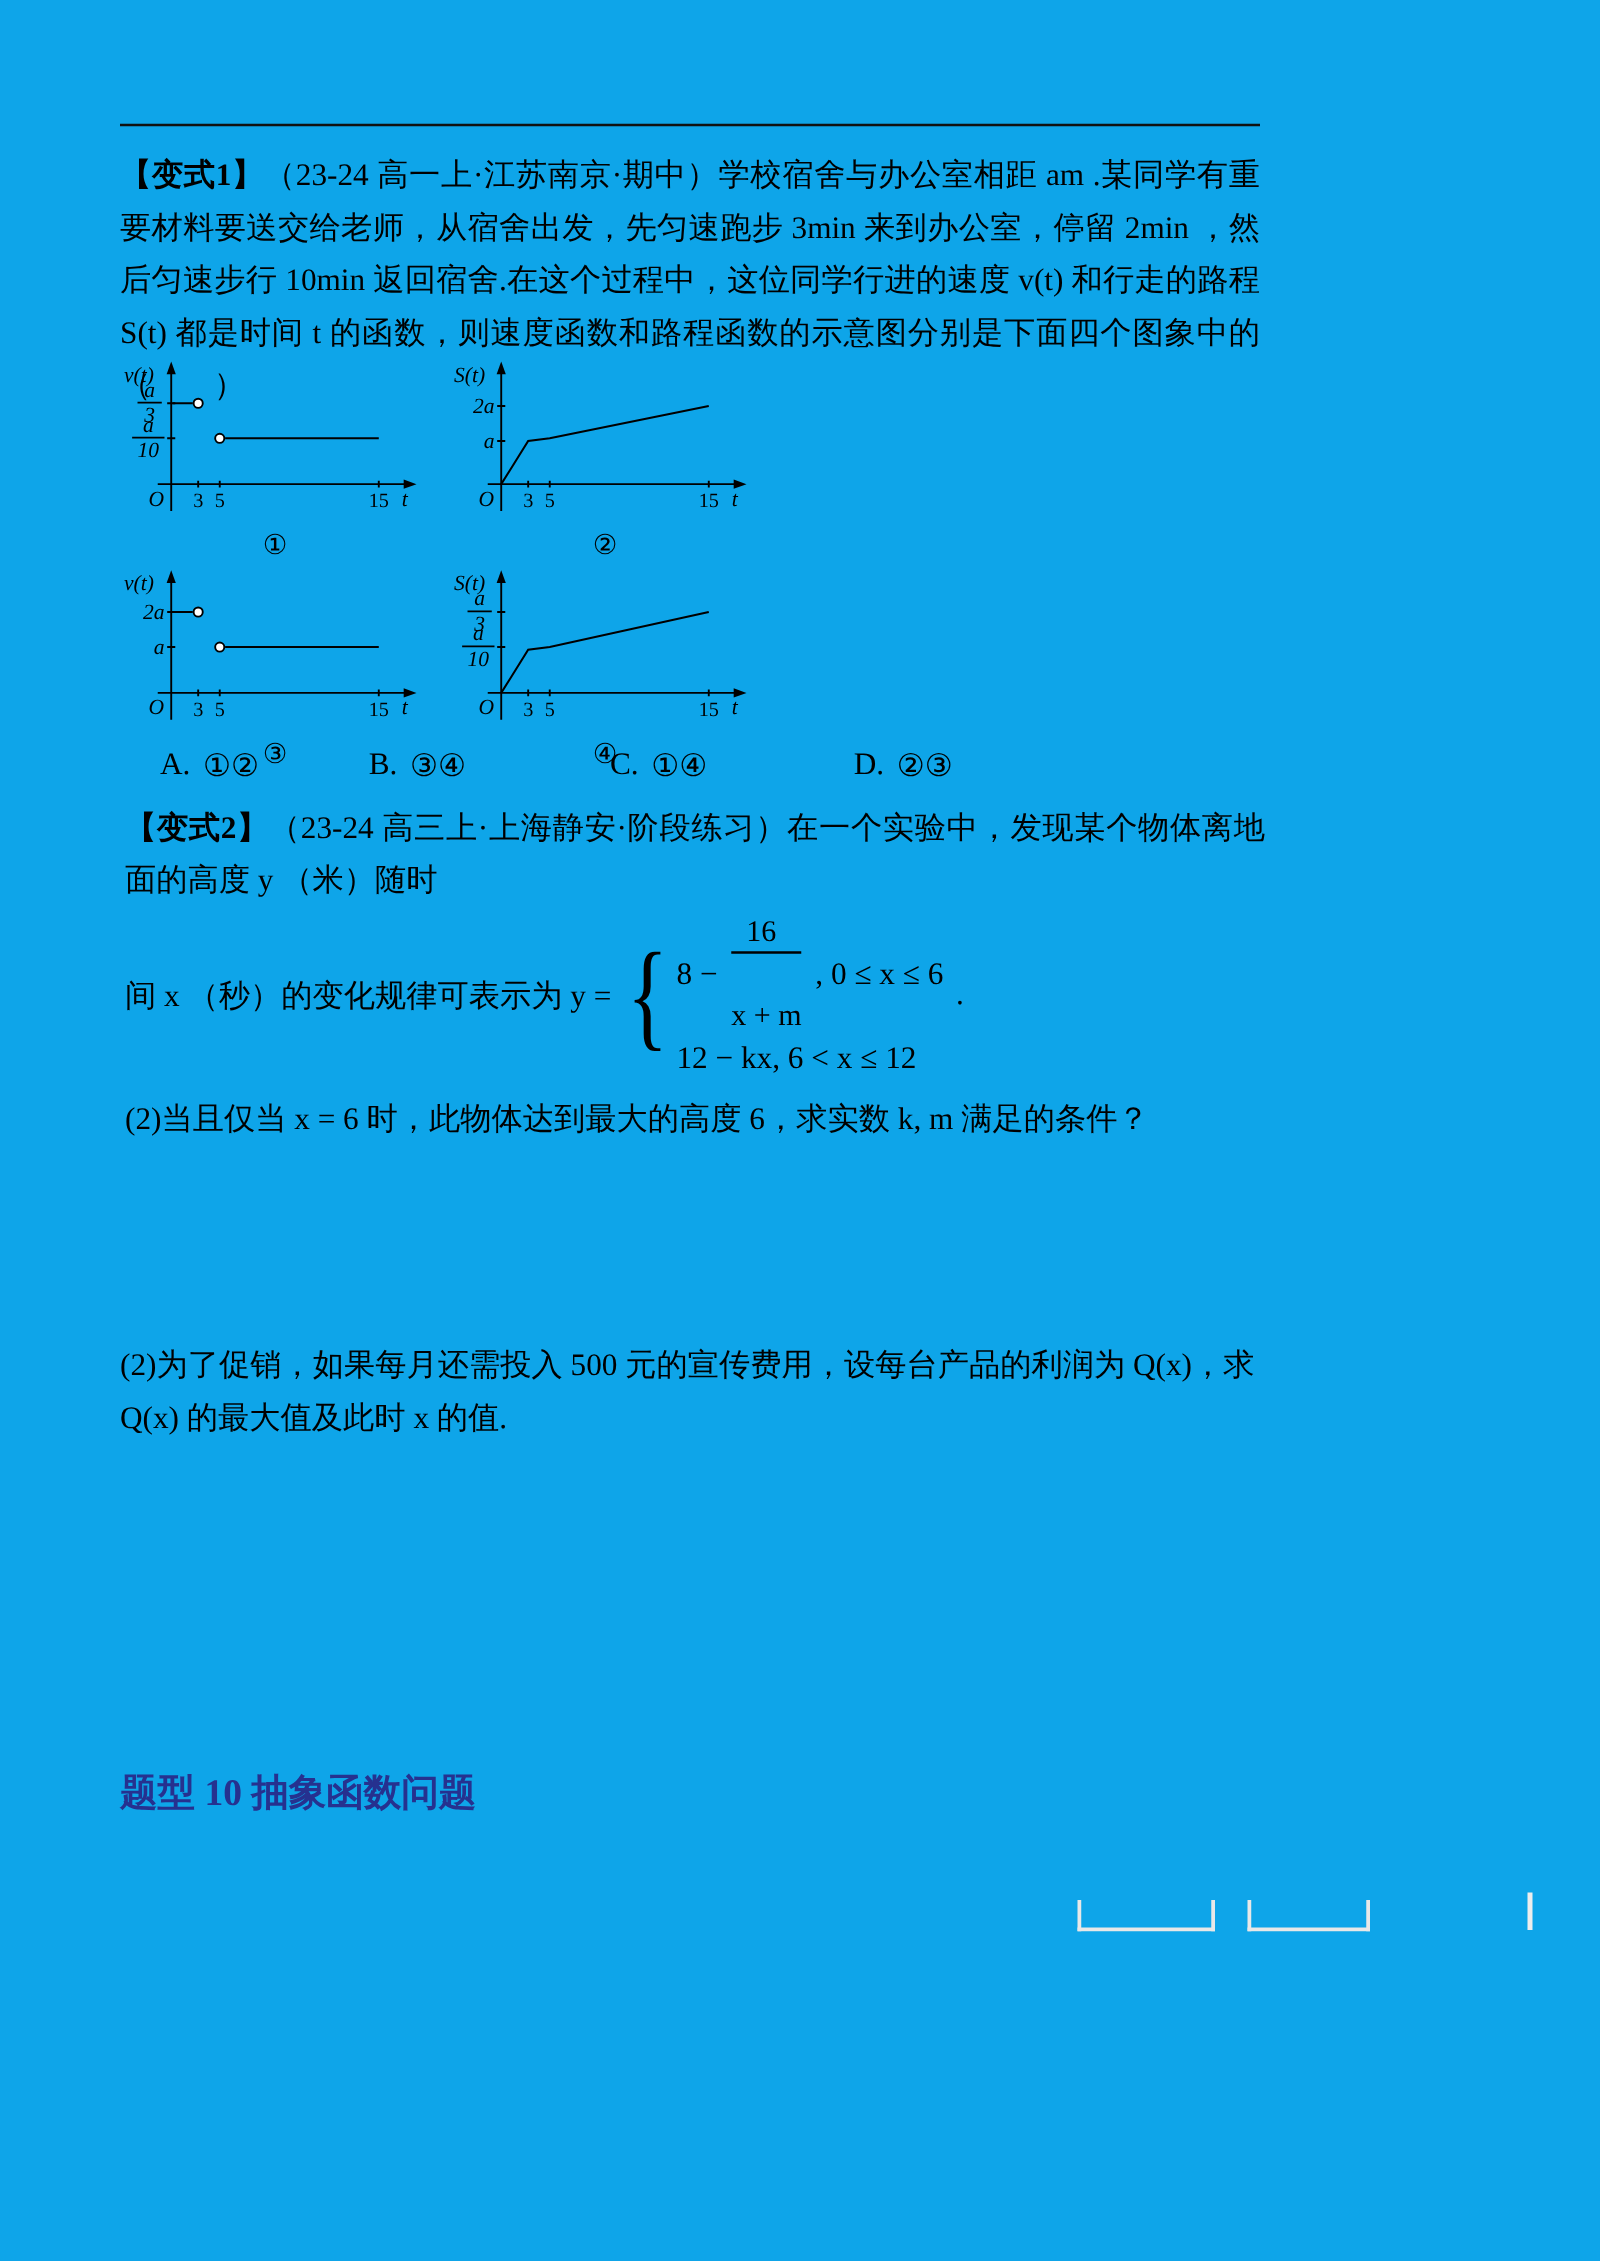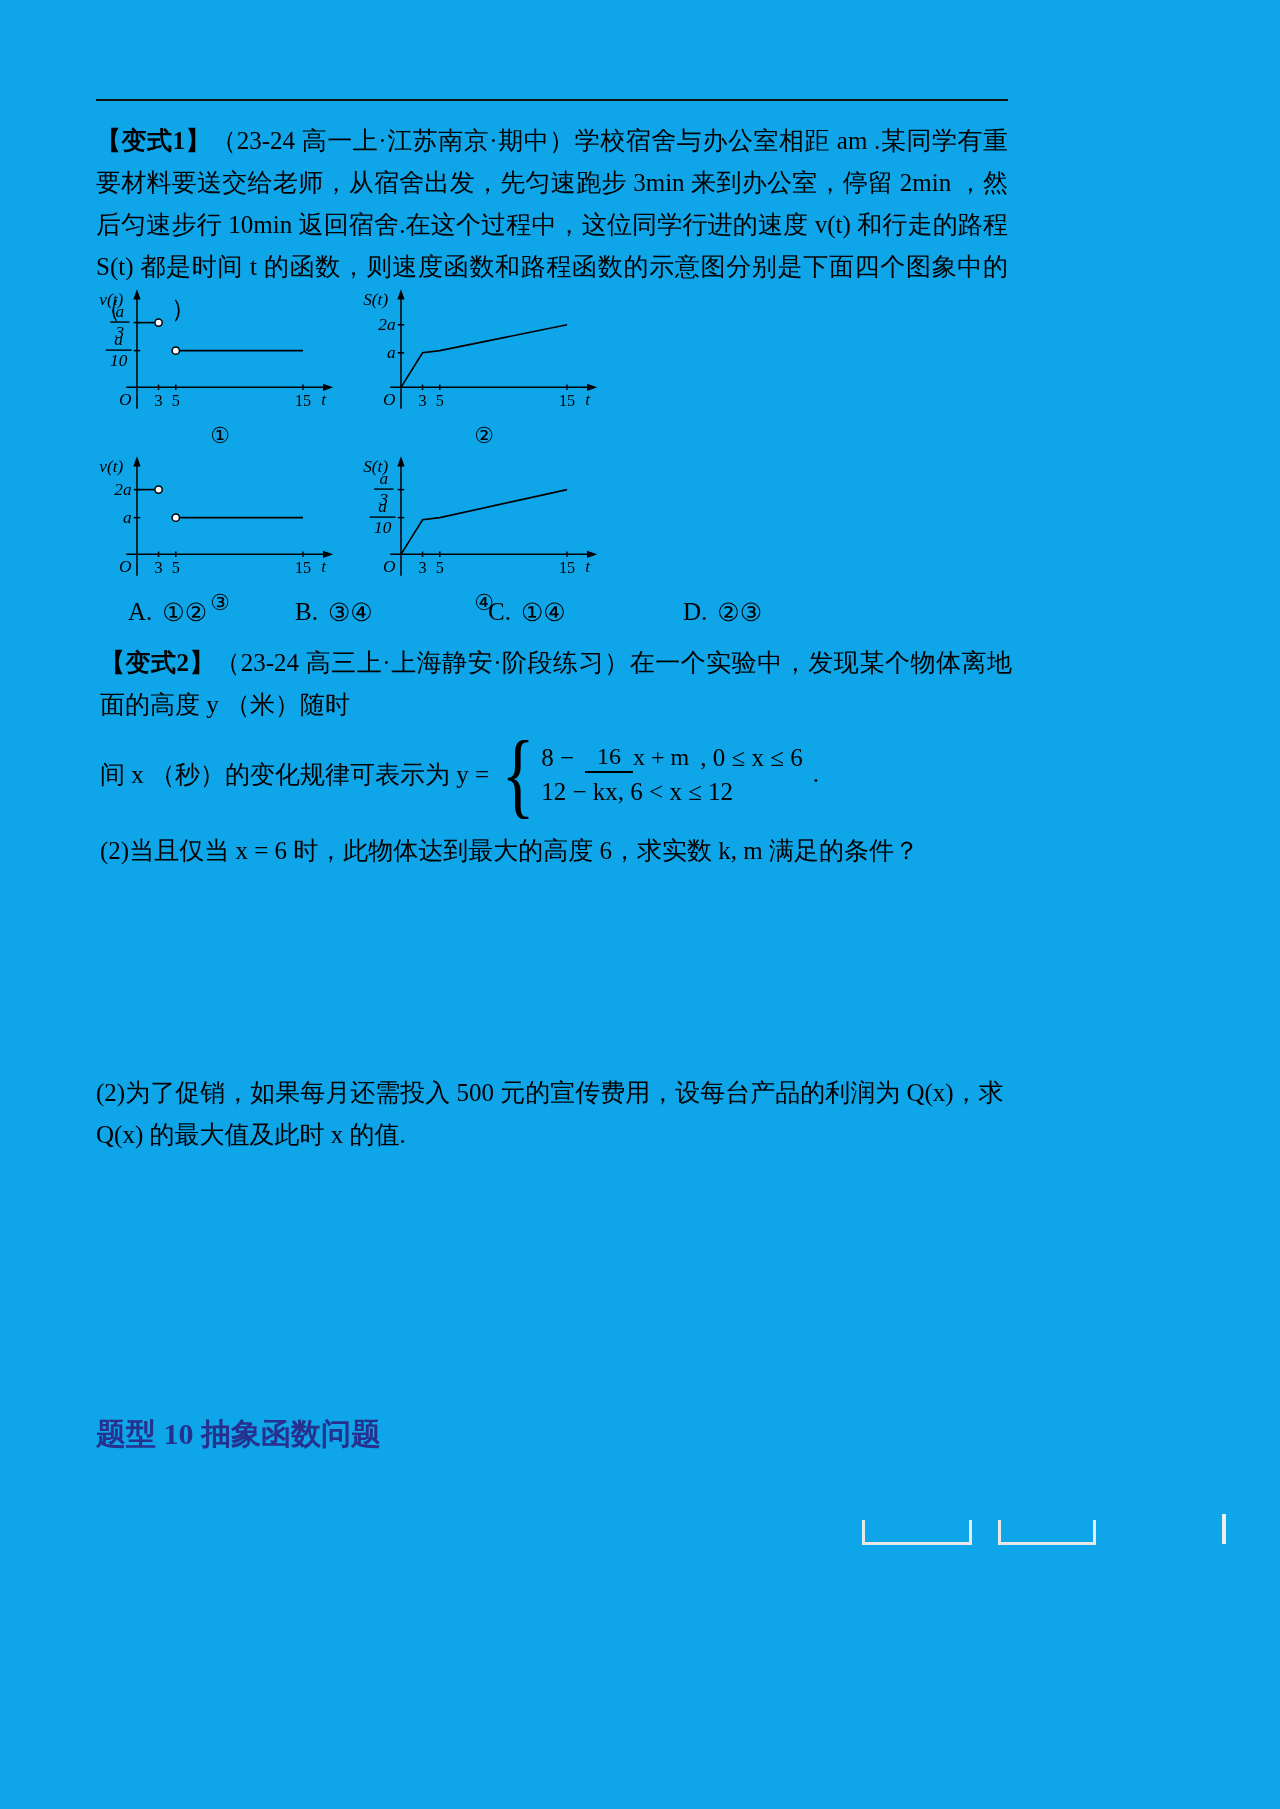--- a/index.html
+++ b/index.html
@@ -37,7 +37,7 @@
   .brace{font-size:96px;line-height:.88;font-weight:400;display:inline-block;transform:scaleX(.72);margin:0 0 0 6px;}
   .cases{display:inline-flex;flex-direction:column;align-items:flex-start;gap:5px;}
   .case{display:inline-flex;align-items:center;gap:7px;}
-  .frac{display:inline-flex;align-items:center;line-height:1.2;font-size:24px;margin:0 4px;}
+  .frac{display:inline-flex;flex-direction:column;line-height:1.2;font-size:24px;margin:0 4px;gap:36px;}
   .fnum{padding:0 12px;border-bottom:2px solid #000;}
   .fend{margin-left:10px;}
   .p2block .q{margin-top:14px;}

